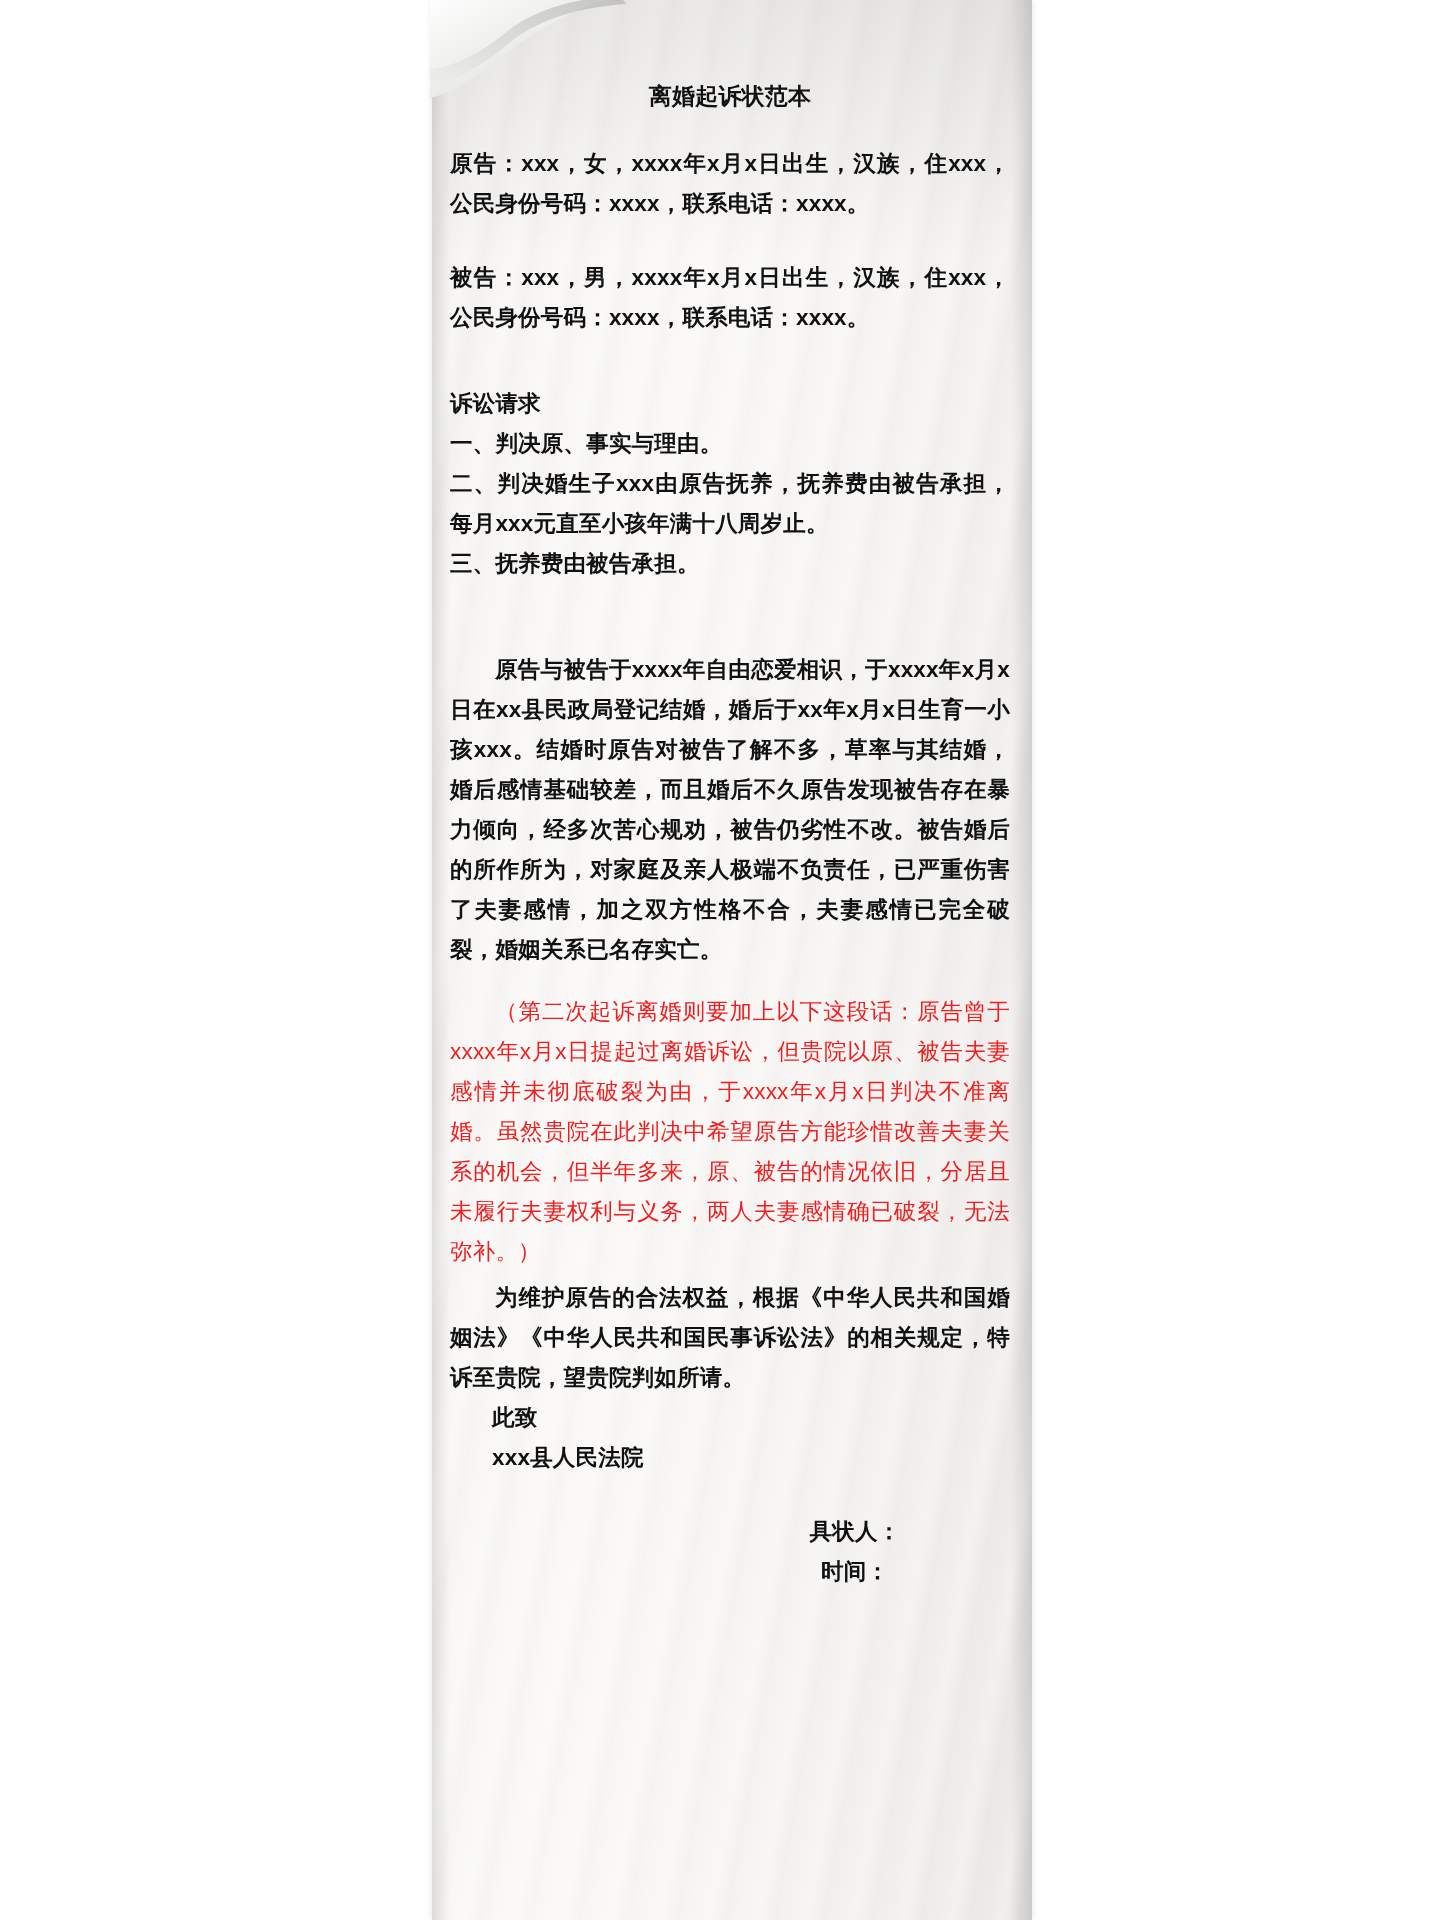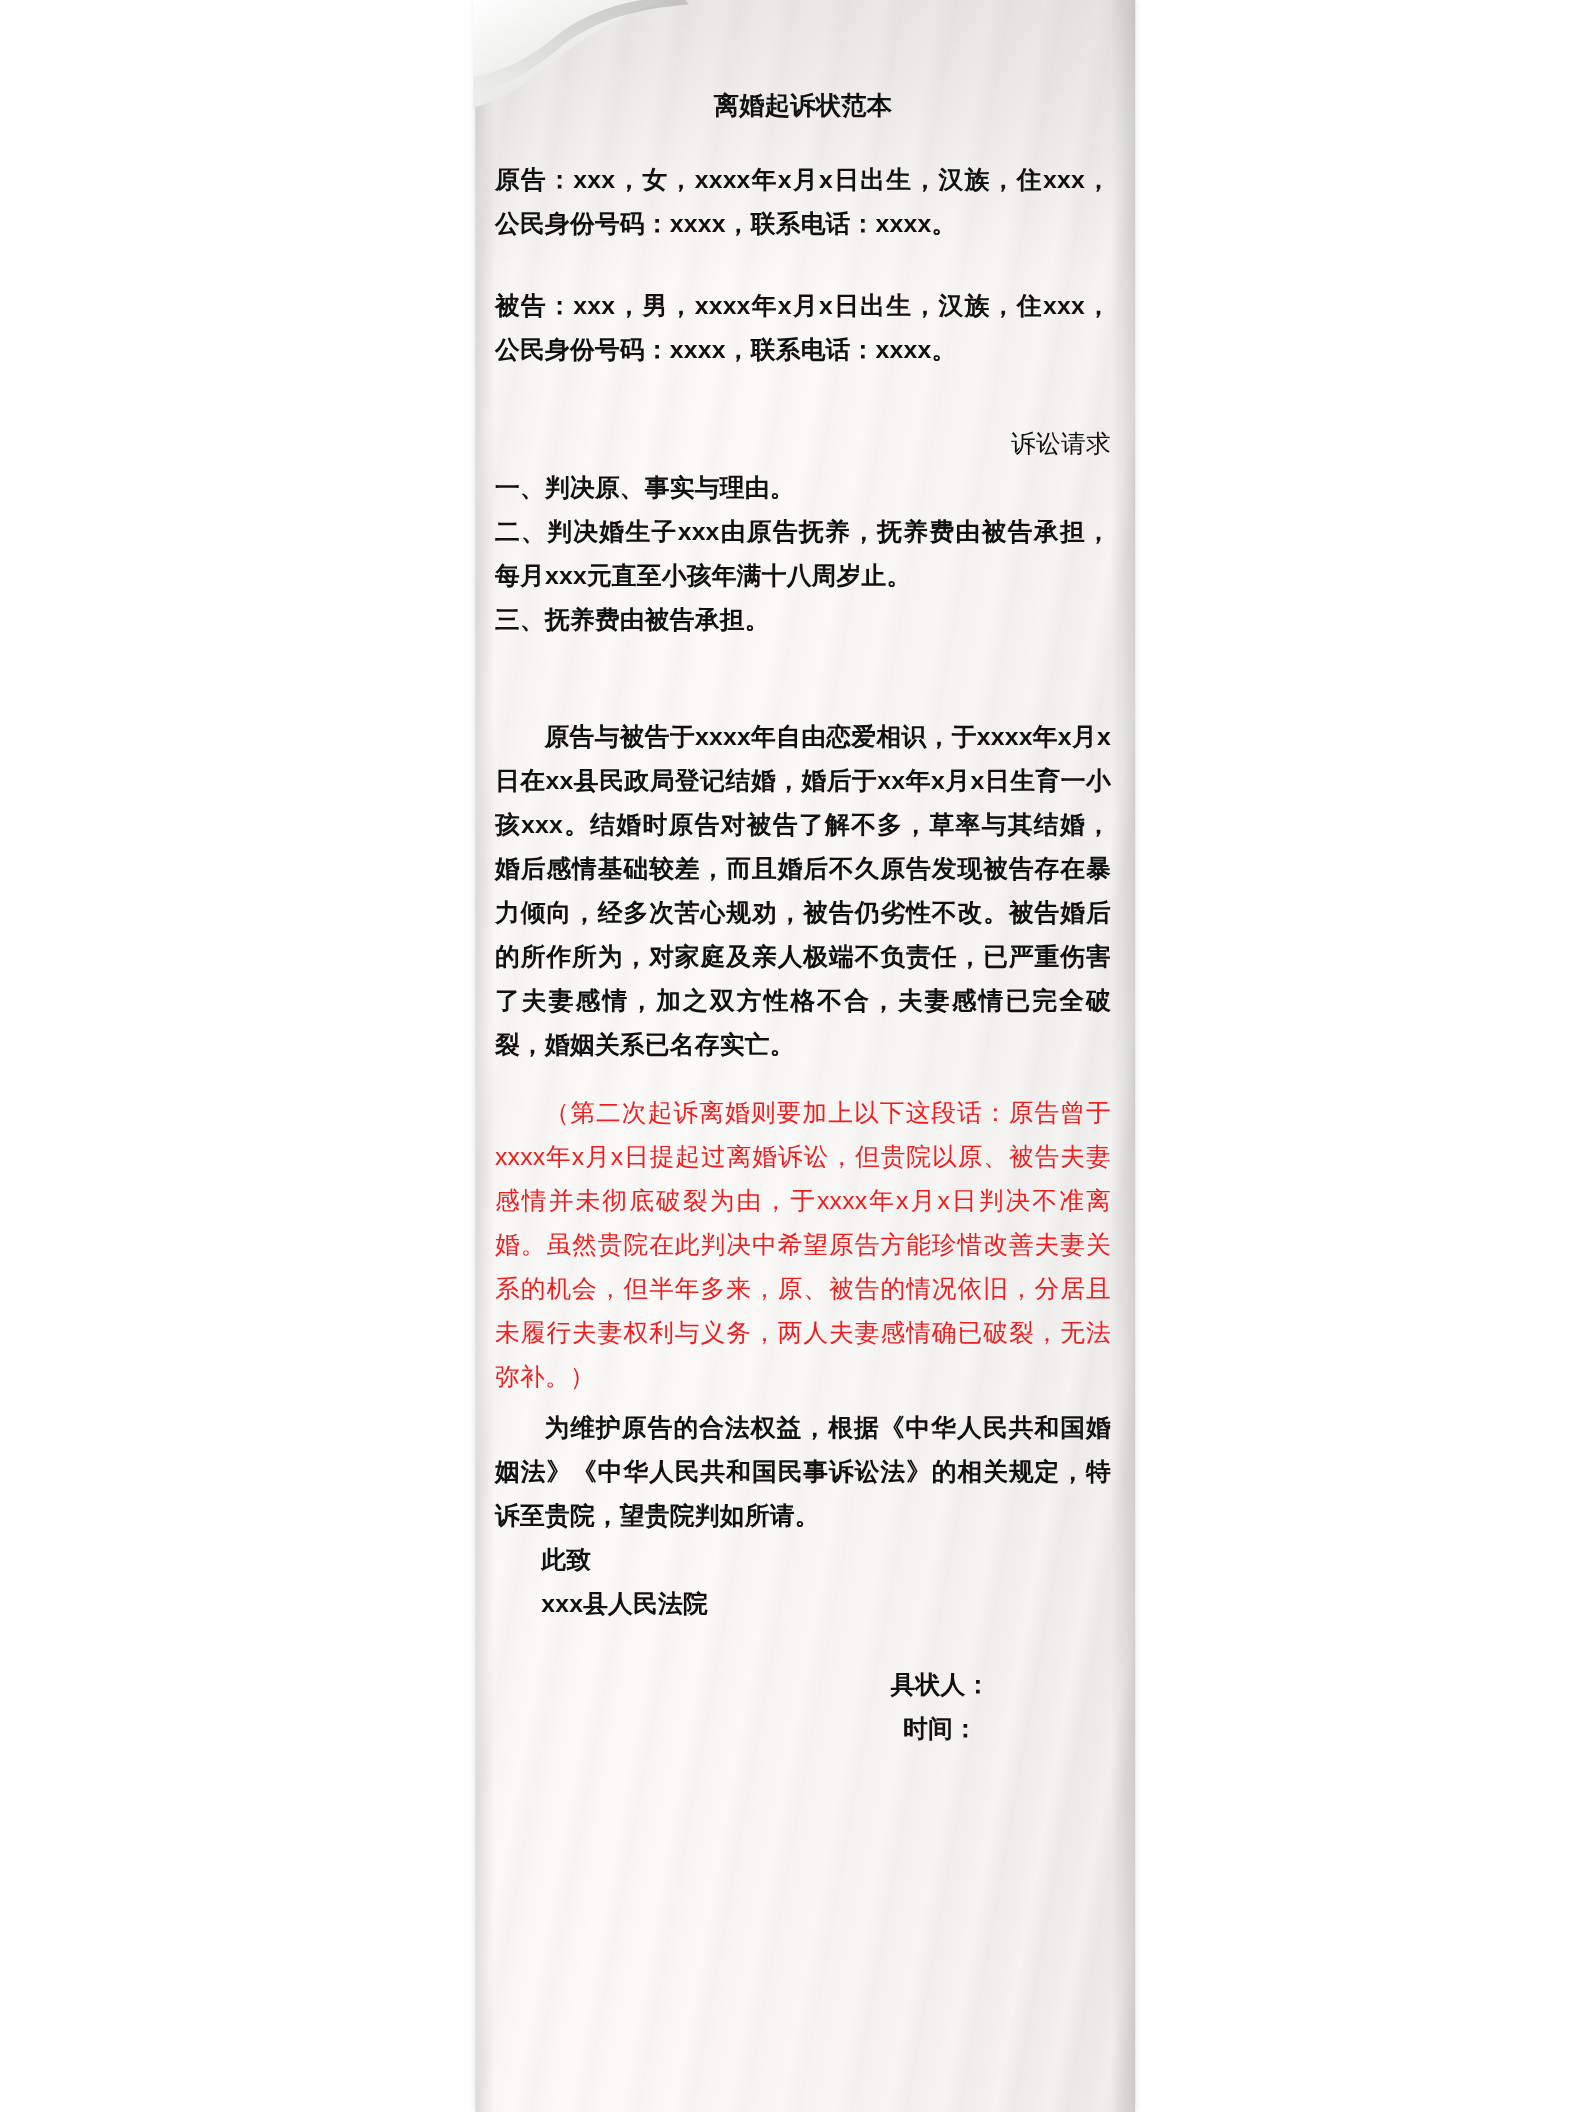--- a/index.html
+++ b/index.html
@@ -112,8 +112,8 @@
   .gap-lg { height: 46px; }
 
   .center-head {
-    text-align: right;
-    font-weight: 400;
+    text-align: left;
+    font-weight: 700;
     margin: 0;
   }
 

